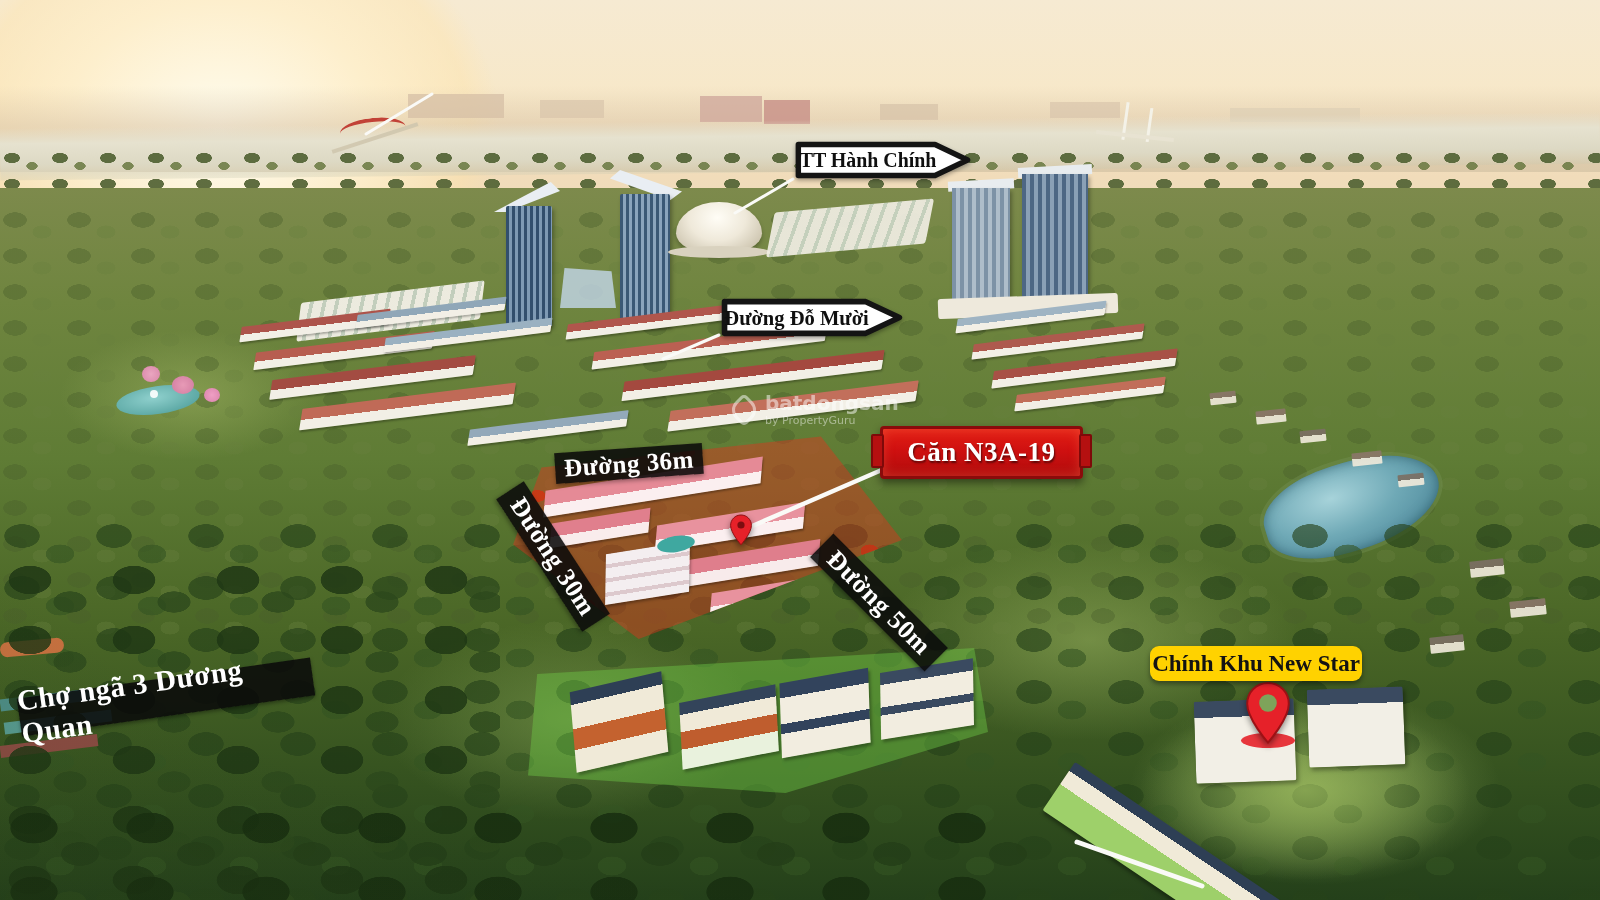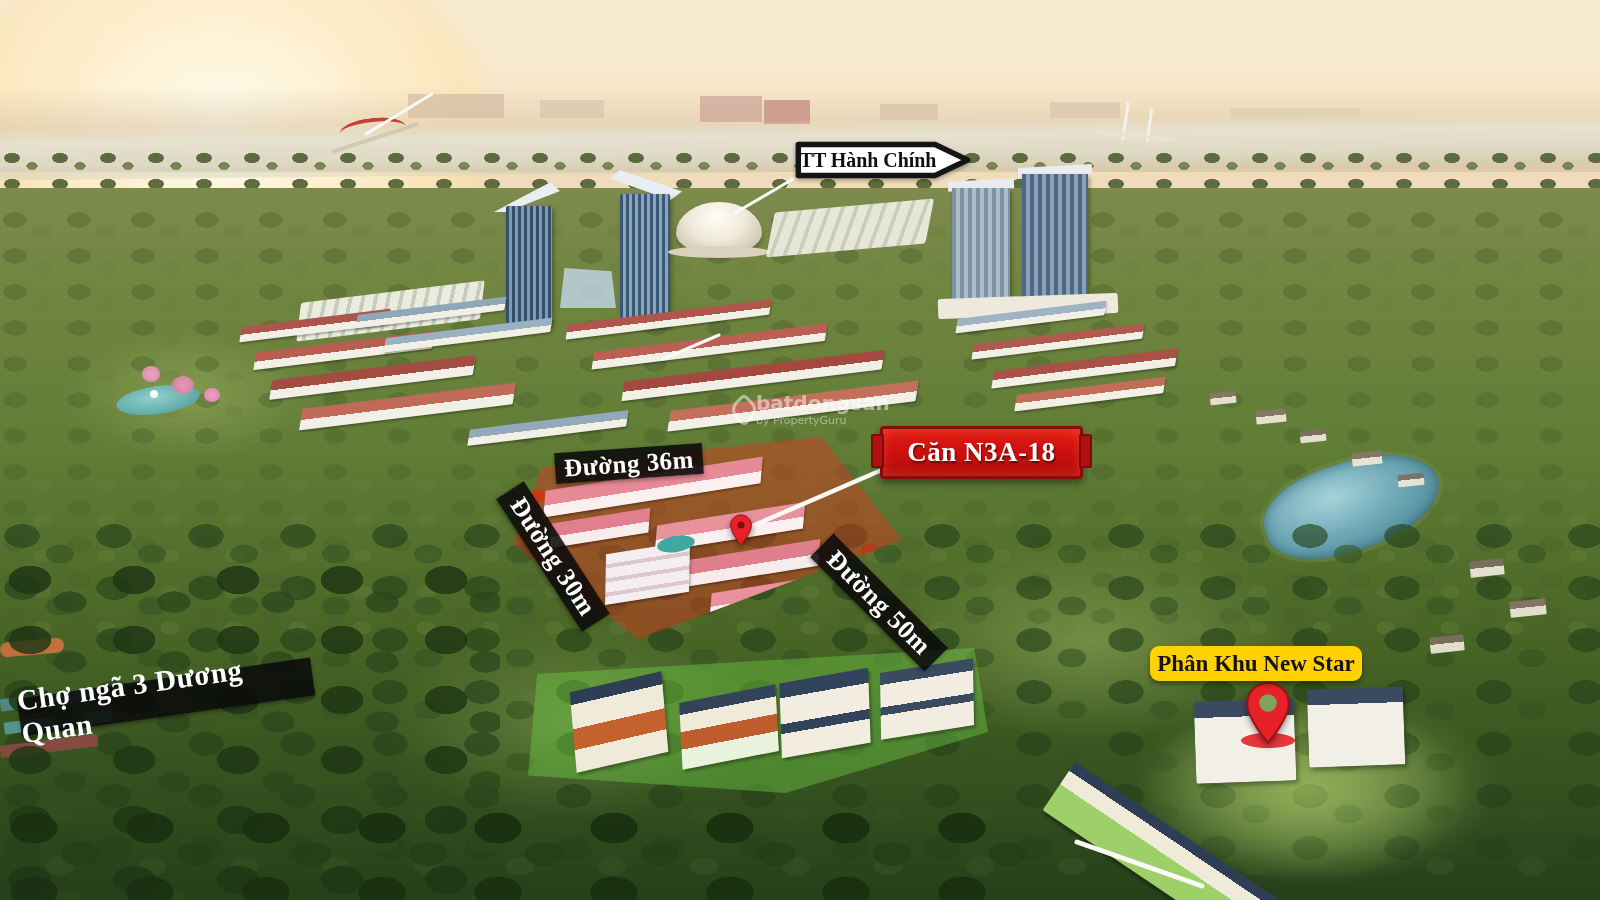--- a/index.html
+++ b/index.html
@@ -168,6 +168,12 @@
       <text class="signtext" x="84" y="30">TT Hành Chính</text>
     </svg>
   </div>
+  <div class="sign" style="left:718px;top:297px;width:187px;height:41px;">
+    <svg viewBox="0 0 200 44" preserveAspectRatio="none">
+      <polygon class="signshape" points="7,5 158,5 194,22 158,39 7,39"></polygon>
+      <text class="signtext" x="84" y="30">Đường Đỗ Mười</text>
+    </svg>
+  </div>
 
   <div class="banner" style="left:880px;top:426px;width:197px;height:47px;">
     <span class="banner-end" style="left:-12px;"></span>

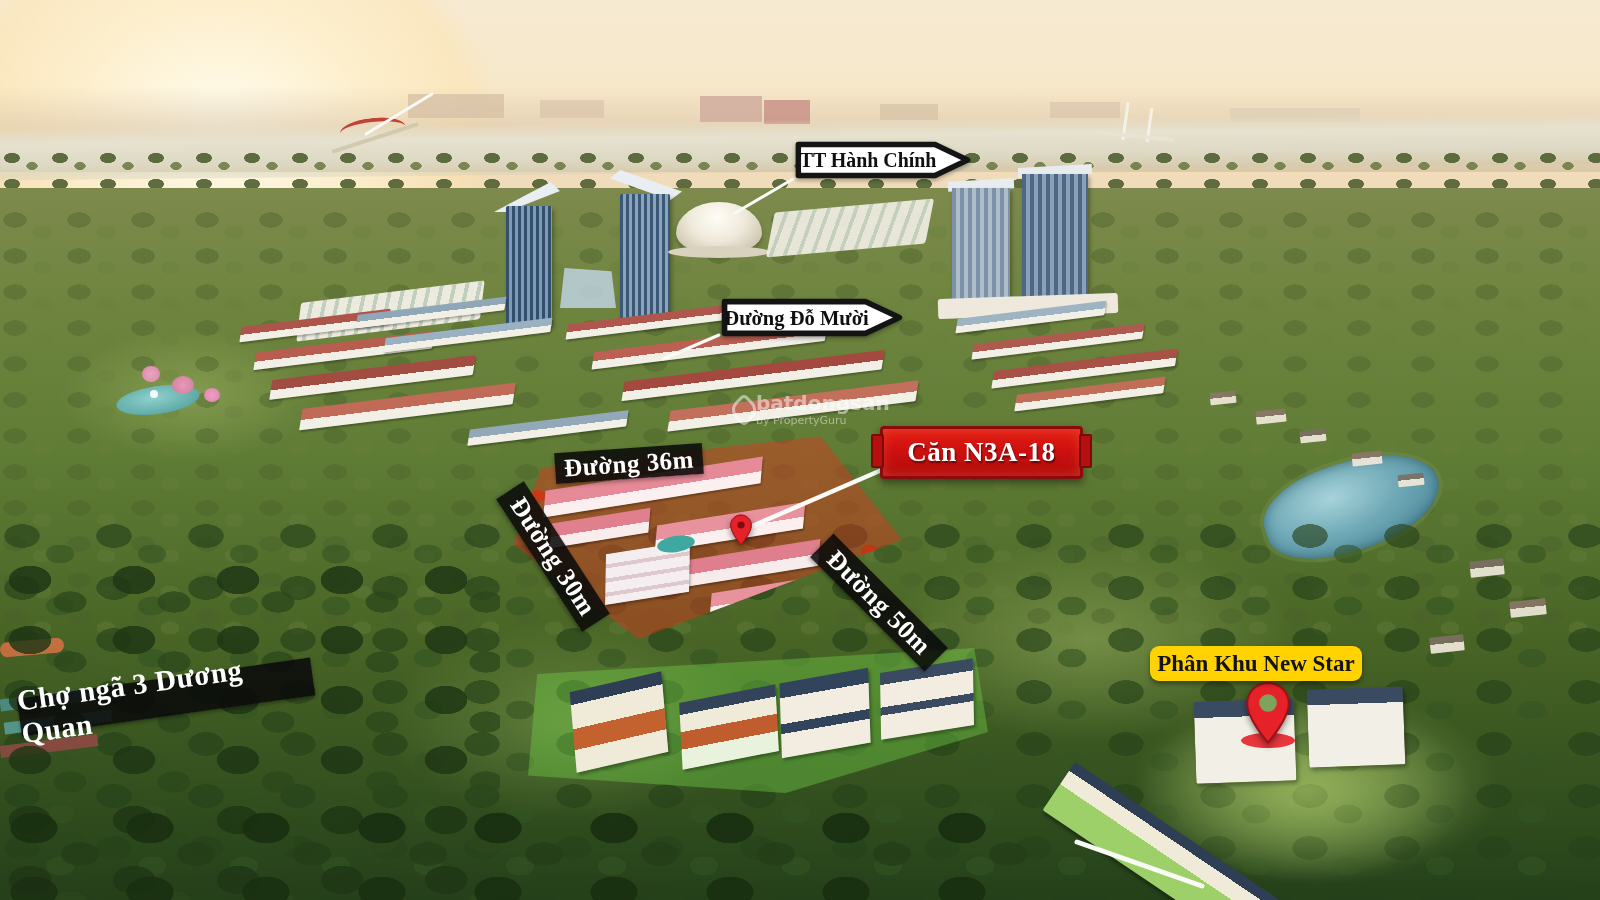--- a/index.html
+++ b/index.html
@@ -20,7 +20,7 @@
   .banner-end{position:absolute;width:9px;height:30px;top:5px;background:#b51010;border:2px solid #7e0909;border-radius:2px;}
   .newstar{position:absolute;z-index:33;background:#ffd200;border-radius:9px;color:#131313;display:flex;align-items:center;justify-content:center;font-weight:700;font-size:23px;box-shadow:0 3px 5px rgba(0,0,0,.4);}
   .pin{position:absolute;filter:drop-shadow(0 3px 3px rgba(0,0,0,.45));}
-  .wm{position:absolute;z-index:40;display:flex;align-items:center;gap:0;opacity:.5;color:#fff;font-family:"DejaVu Sans",sans-serif;}
+  .wm{position:absolute;z-index:40;display:flex;align-items:center;gap:9px;opacity:.5;color:#fff;font-family:"DejaVu Sans",sans-serif;}
   .wm-logo{width:18px;height:18px;border:3px solid #fff;border-radius:5px 12px 5px 12px;transform:rotate(45deg);}
 </style>
 </head>

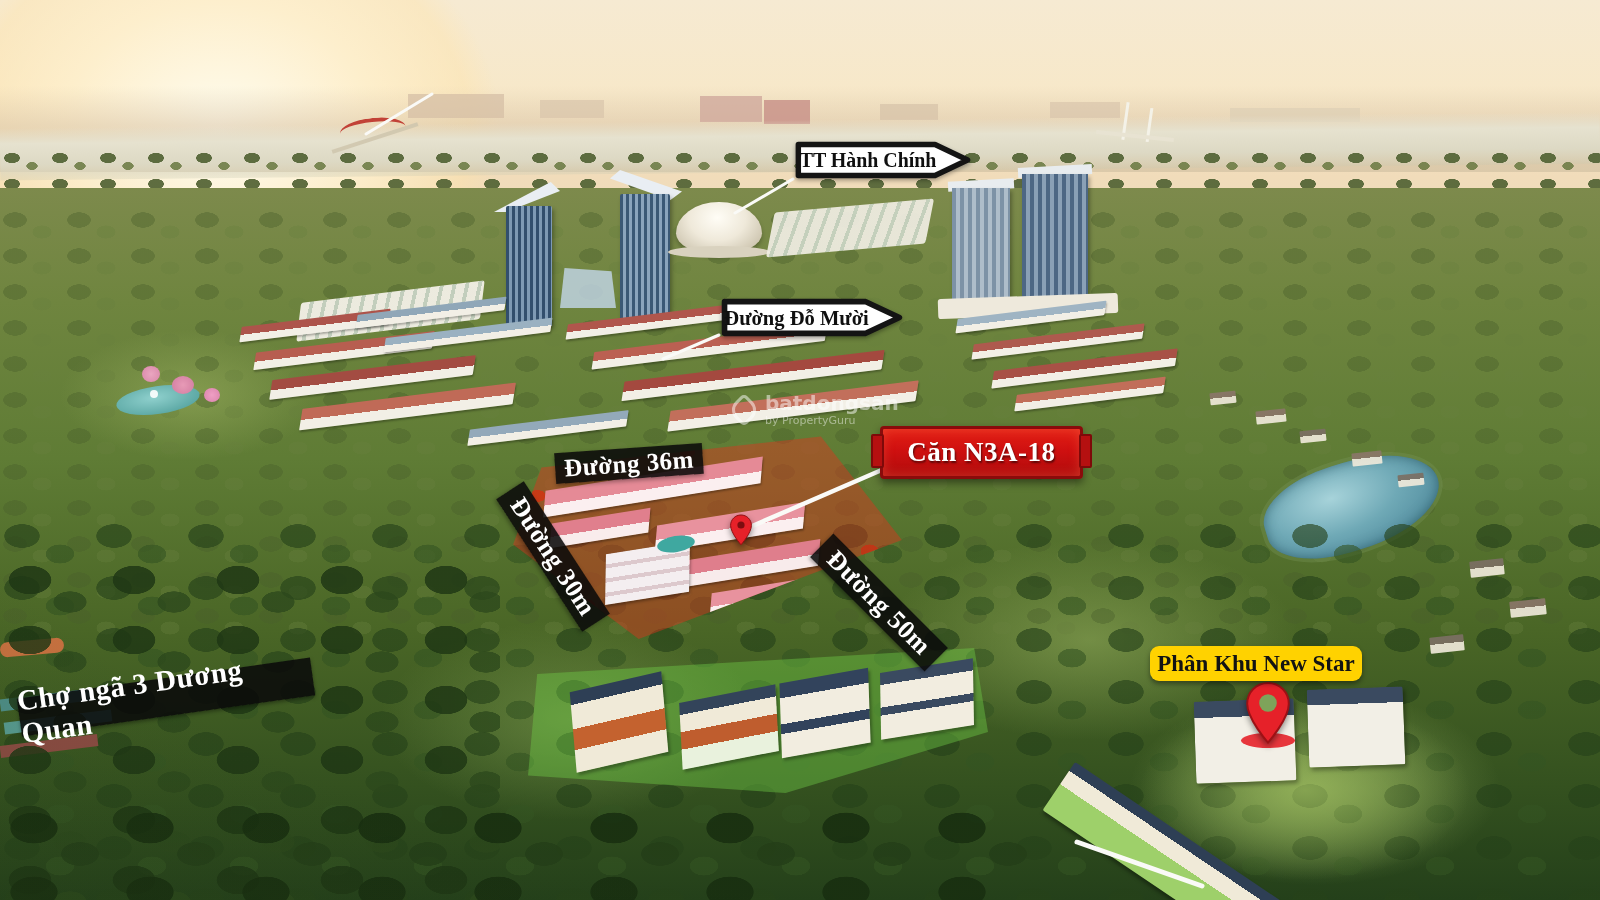--- a/index.html
+++ b/index.html
@@ -177,7 +177,7 @@
 
   <div class="banner" style="left:880px;top:426px;width:197px;height:47px;">
     <span class="banner-end" style="left:-12px;"></span>
-    <span class="banner-text">Căn N3A-18</span>
+    <span class="banner-text">Căn N3A-19</span>
     <span class="banner-end" style="right:-12px;"></span>
   </div>
 

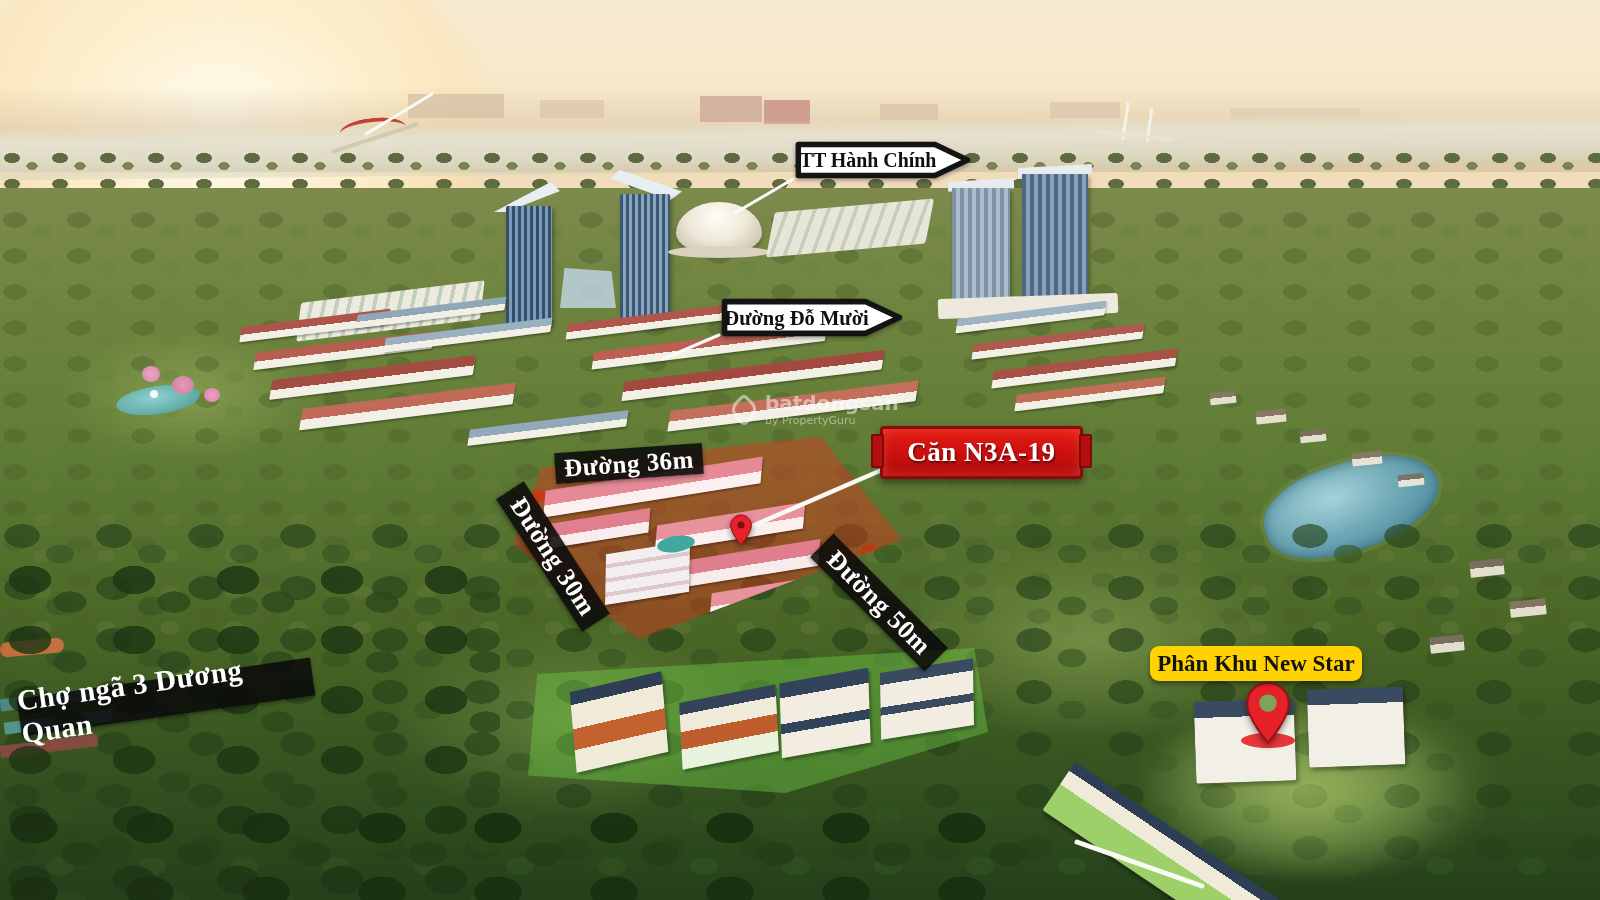--- a/index.html
+++ b/index.html
@@ -182,7 +182,7 @@
   </div>
 
   <div class="newstar" style="left:1150px;top:646px;width:212px;height:35px;">
-    <span>Phân Khu New Star</span>
+    <span>Chính Khu New Star</span>
   </div>
 
   <div class="roadband" style="left:555px;top:448px;width:148px;height:31px;font-size:25px;transform:rotate(-4deg);">

